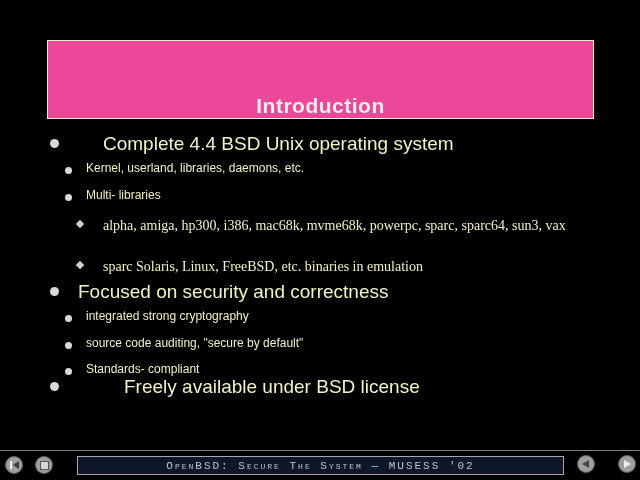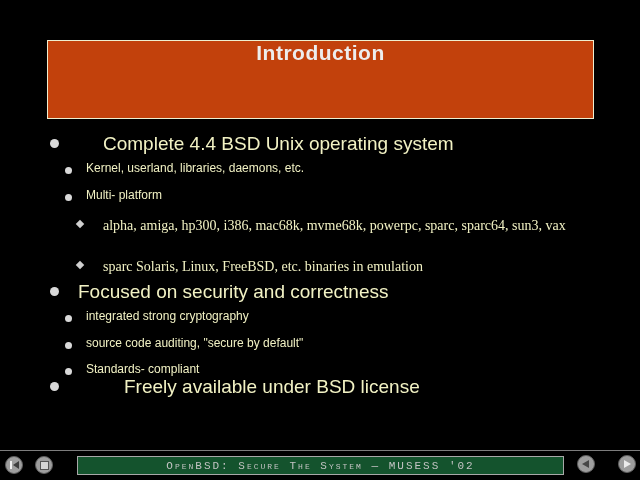--- a/index.html
+++ b/index.html
@@ -15,9 +15,9 @@
   .title-box {
     position:absolute; left:47px; top:40px;
     width:545px; height:77px;
-    background:#c2410c;
+    background:#ec4899;
     border:1px solid #efefd0;
-    display:flex; align-items:flex-start; justify-content:center;
+    display:flex; align-items:flex-end; justify-content:center;
   }
   .title-box .title {
     color:#ededed; font-size:21px; font-weight:bold; letter-spacing:0.5px;

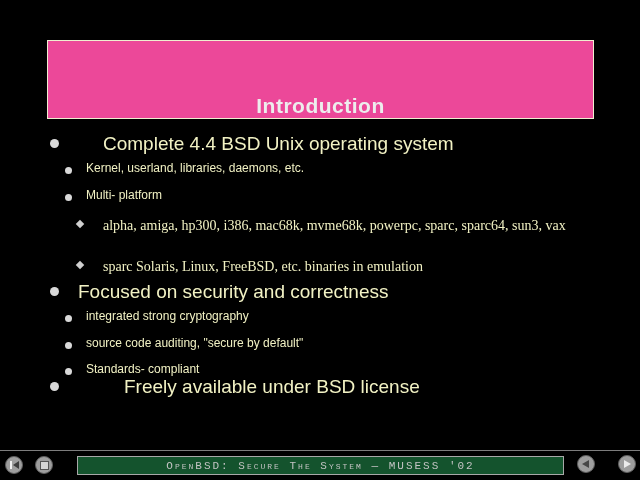--- a/index.html
+++ b/index.html
@@ -112,7 +112,7 @@
 </div>
 <div id="r2" class="row l2">
   <span class="dot"></span>
-  <span class="txt">Multi- platform</span>
+  <span class="txt">Multi- libraries</span>
 </div>
 <div id="r3" class="row l3">
   <span class="diamond"></span>

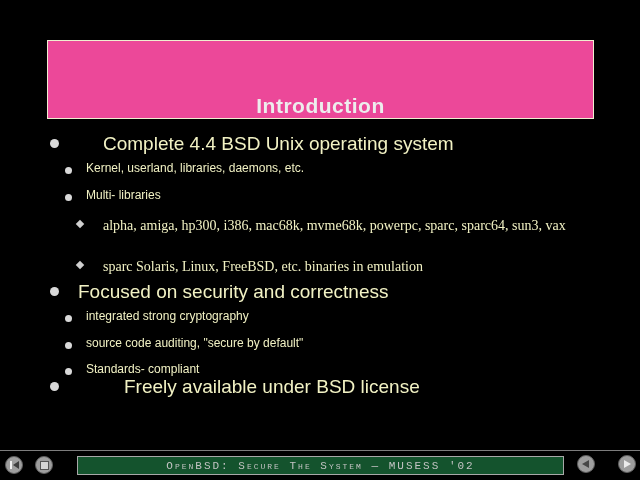--- a/index.html
+++ b/index.html
@@ -85,7 +85,7 @@
 
   #status {
     position:absolute; left:77px; top:456px; width:487px; height:19px;
-    box-sizing:border-box; background:#14532d; border:1px solid #a8a8a8;
+    box-sizing:border-box; background:#0f172a; border:1px solid #a8a8a8;
     display:flex; align-items:center; justify-content:center;
   }
   #status .t {

